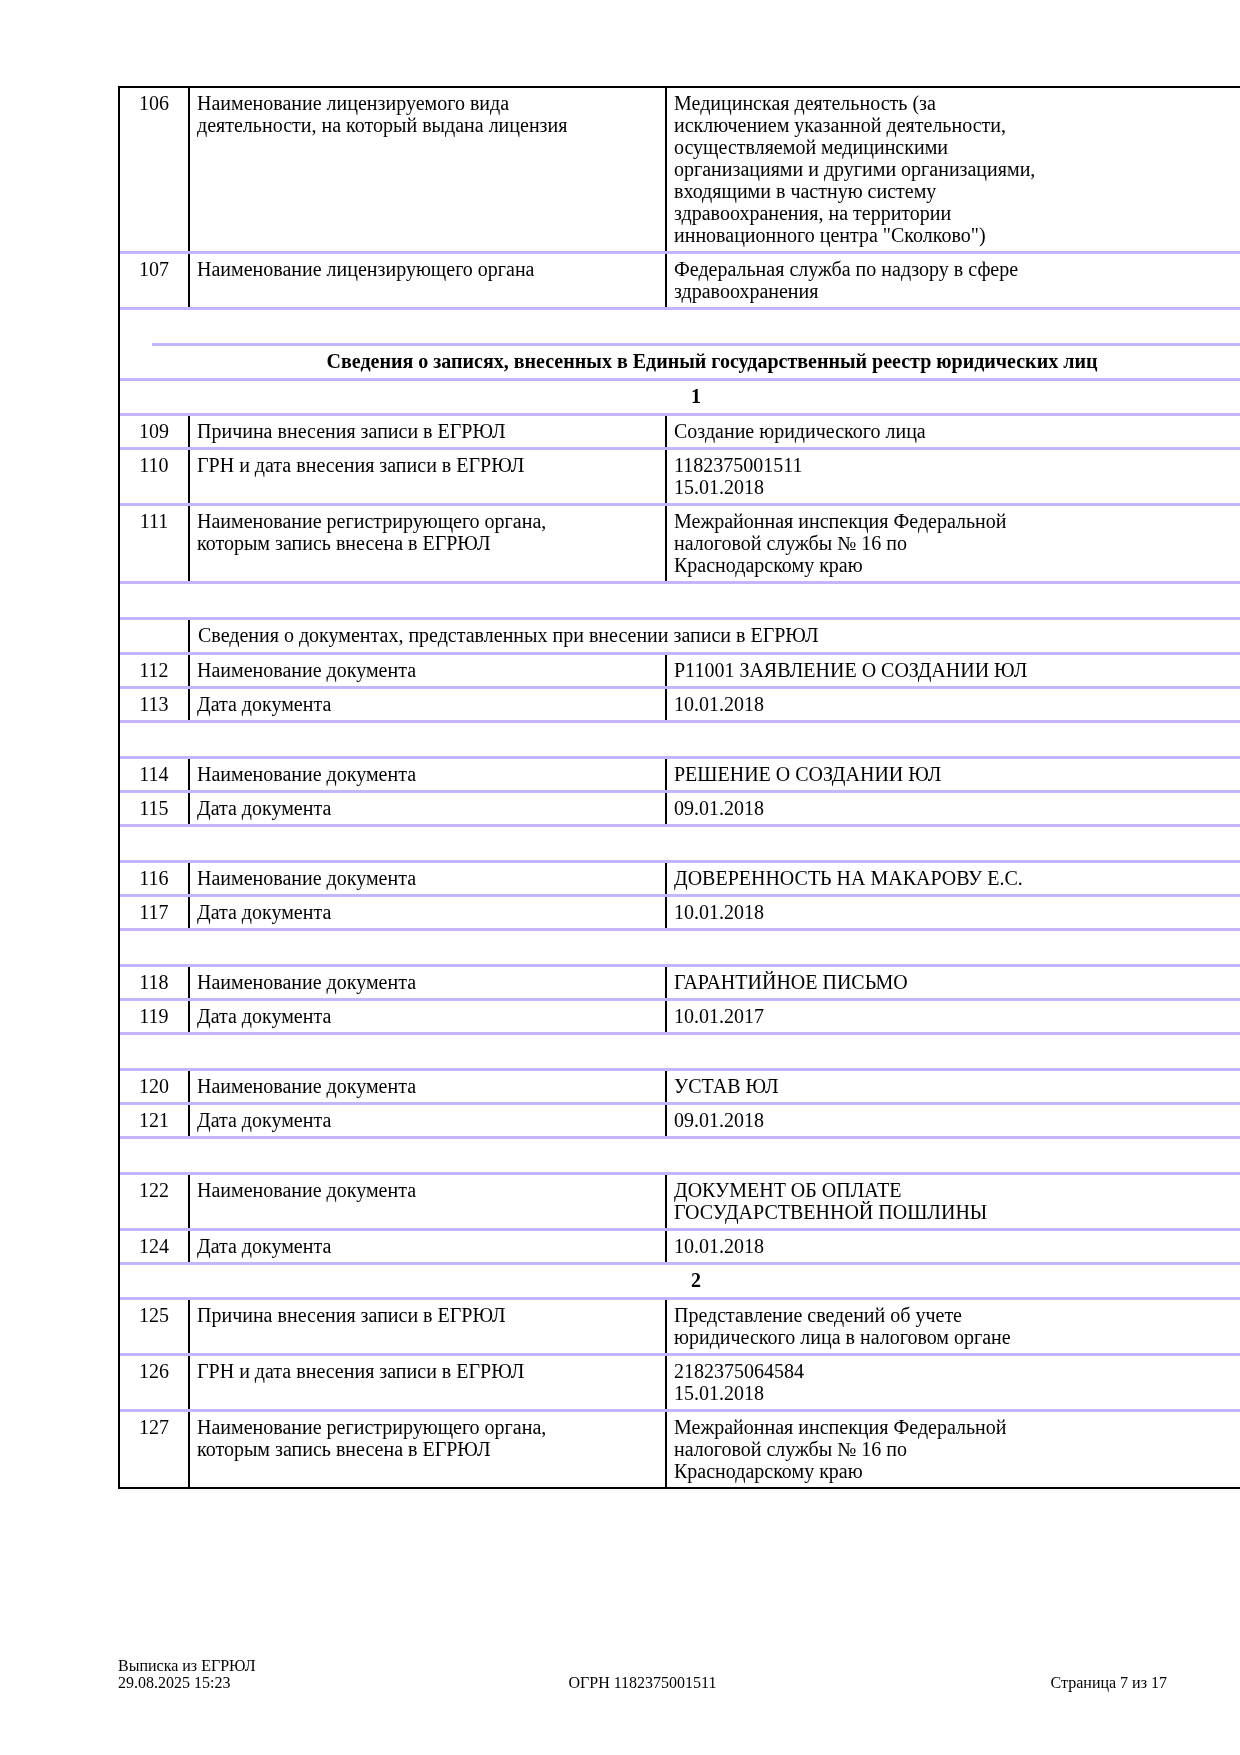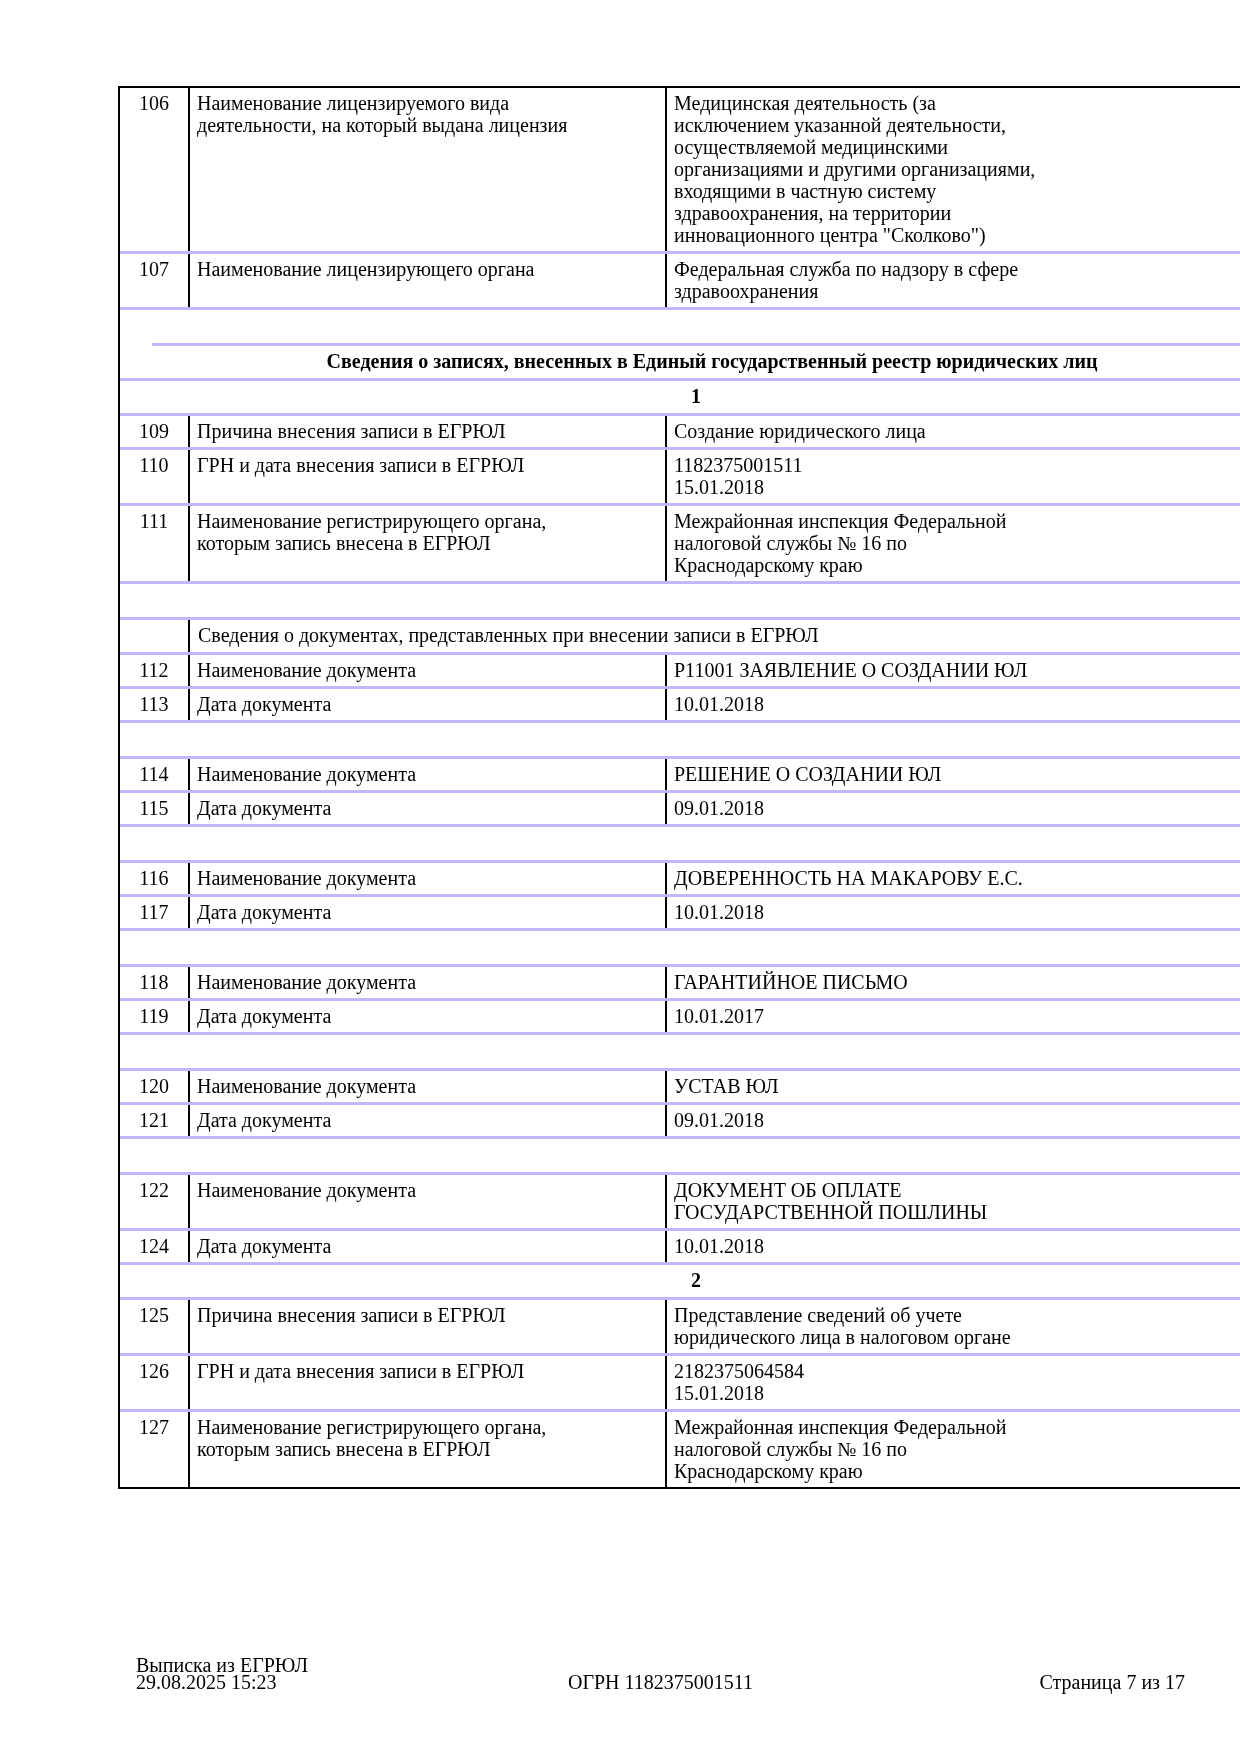--- a/index.html
+++ b/index.html
@@ -66,10 +66,10 @@
   }
   .footer {
     position: absolute;
-    left: 136px; top: 1657px;
+    left: 118px; top: 1657px;
     width: 1049px;
     height: 40px;
-    font-size: 20px;
+    font-size: 16px;
     line-height: 17px;
   }
   .footer-left { position: absolute; left: 0; top: 0; }

